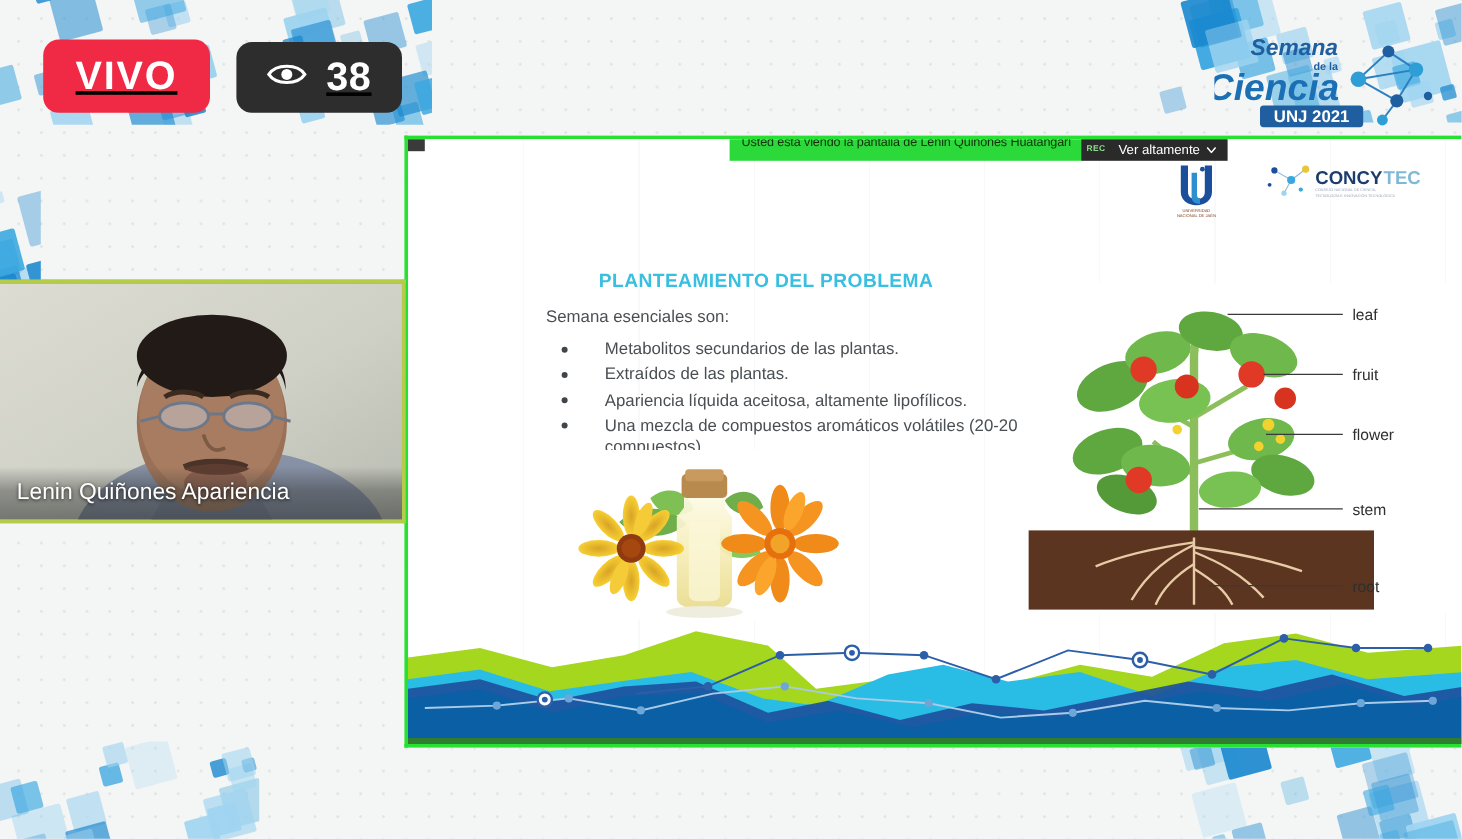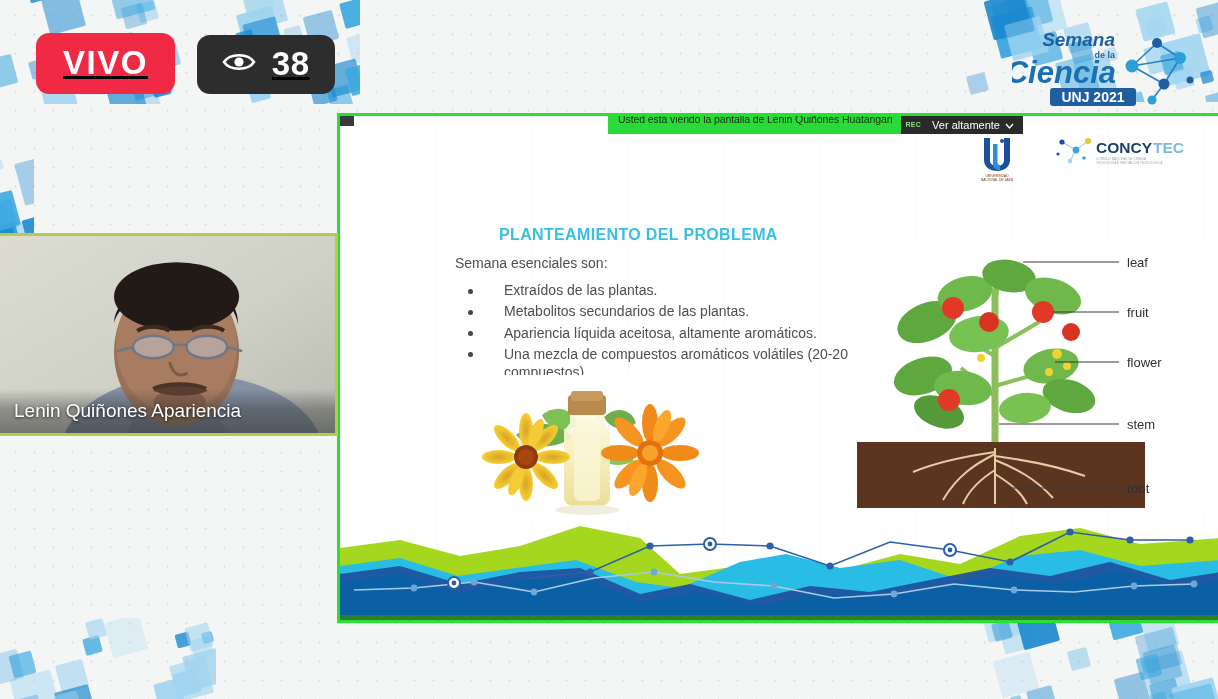--- a/index.html
+++ b/index.html
@@ -365,11 +365,11 @@
     <div id="slide-bullets">
       <div class="bullet-row">
         <span class="bullet-dot"></span>
-        <span class="bullet-text">Extraídos de las plantas.</span>
+        <span class="bullet-text">Metabolitos secundarios de las plantas.</span>
       </div>
       <div class="bullet-row">
         <span class="bullet-dot"></span>
-        <span class="bullet-text">Metabolitos secundarios de las plantas.</span>
+        <span class="bullet-text">Extraídos de las plantas.</span>
       </div>
       <div class="bullet-row">
         <span class="bullet-dot"></span>

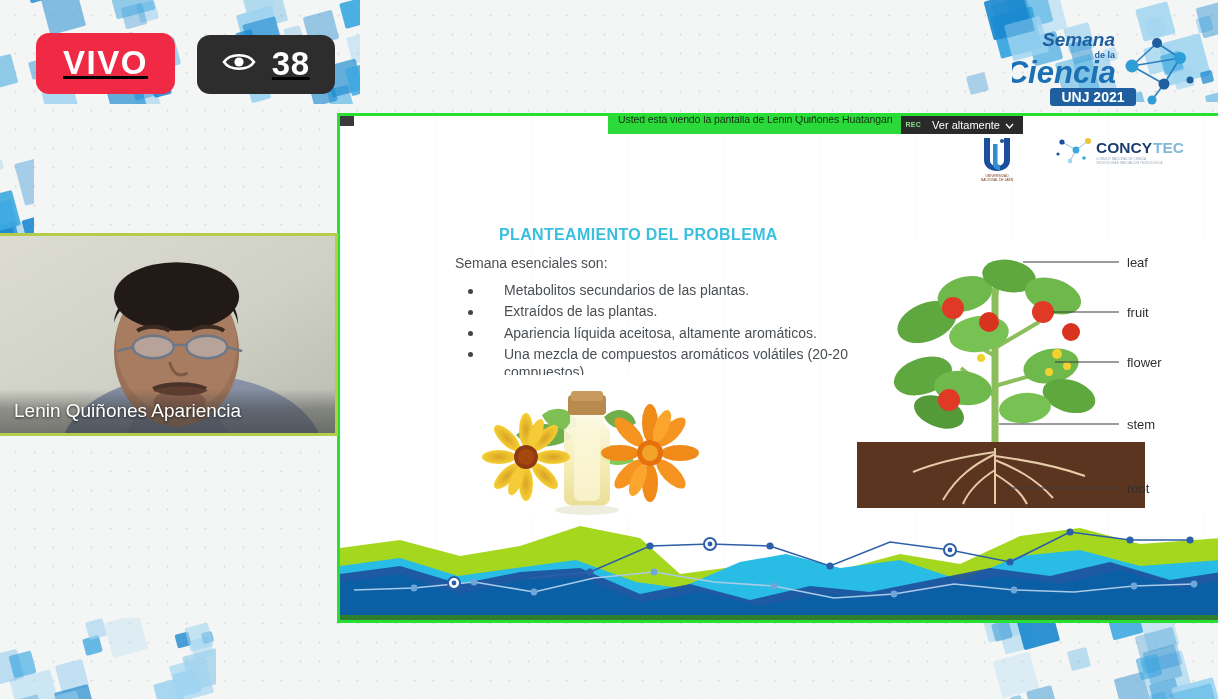--- a/index.html
+++ b/index.html
@@ -373,7 +373,7 @@
       </div>
       <div class="bullet-row">
         <span class="bullet-dot"></span>
-        <span class="bullet-text">Apariencia líquida aceitosa, altamente aromáticos.</span>
+        <span class="bullet-text">Apariencia líquida aceitosa, altamente lipofílicos.</span>
       </div>
       <div class="bullet-row">
         <span class="bullet-dot"></span>

